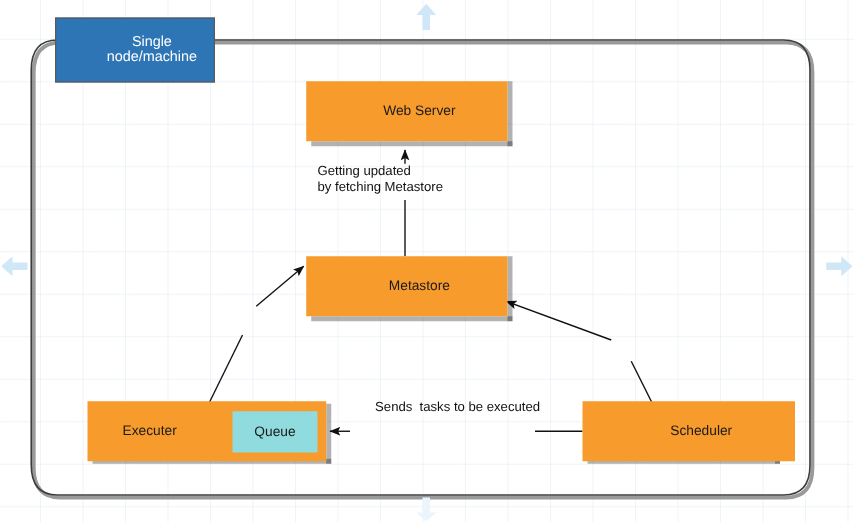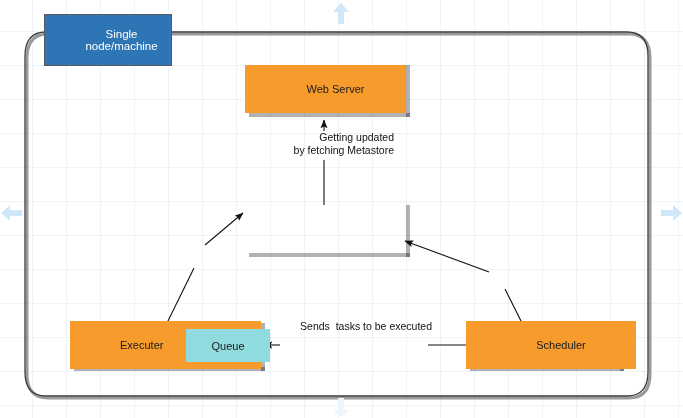--- a/index.html
+++ b/index.html
@@ -58,7 +58,7 @@
     position: absolute;
     font-size: 10.5px;
     color: #111111;
-    text-align: right;
+    text-align: left;
     line-height: 13px;
     white-space: pre;
   }

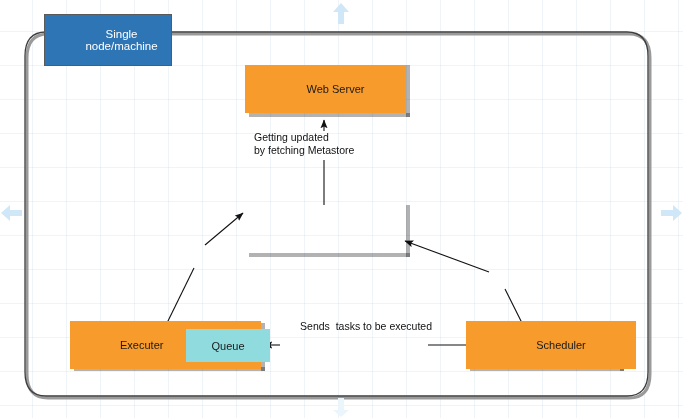--- a/index.html
+++ b/index.html
@@ -130,6 +130,9 @@
 
   <div class="shadow-strip" style="left:249px; top:253px; width:161px; height:4px;"></div>
   <div class="shadow-strip" style="left:406px; top:205px; width:4px; height:52px;"></div>
+  <div class="node node-orange" style="left:245px; top:205px; width:161px; height:48px;">
+    <span>Metastore</span>
+  </div>
 
   <div class="shadow-strip" style="left:74px; top:367px; width:191px; height:4px;"></div>
   <div class="shadow-strip" style="left:261px; top:323px; width:4px; height:48px;"></div>

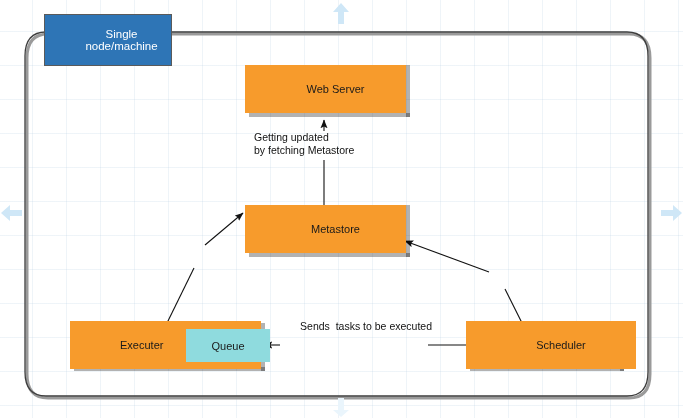--- a/index.html
+++ b/index.html
@@ -136,7 +136,7 @@
 
   <div class="shadow-strip" style="left:74px; top:367px; width:191px; height:4px;"></div>
   <div class="shadow-strip" style="left:261px; top:323px; width:4px; height:48px;"></div>
-  <div class="node node-orange" style="left:70px; top:321px; width:191px; height:48px; justify-content:flex-start; padding-left:50px;">
+  <div class="node node-orange" style="left:70px; top:321px; width:191px; height:48px; justify-content:flex-start; padding-left:28px;">
     <span>Executer</span>
   </div>
   <div class="node node-cyan" style="left:186px; top:329px; width:84px; height:33px;">

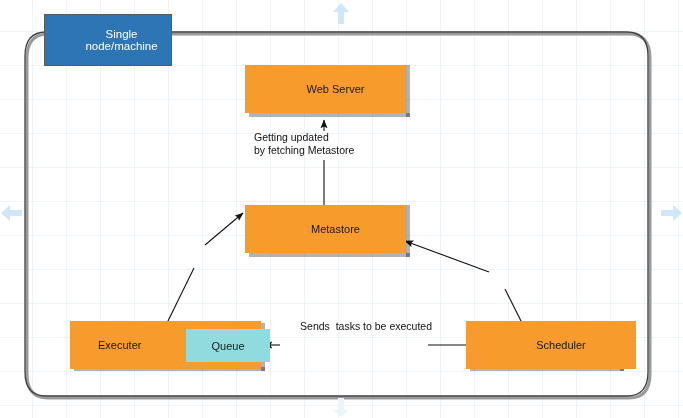--- a/index.html
+++ b/index.html
@@ -139,7 +139,7 @@
   <div class="node node-orange" style="left:70px; top:321px; width:191px; height:48px; justify-content:flex-start; padding-left:28px;">
     <span>Executer</span>
   </div>
-  <div class="node node-cyan" style="left:186px; top:329px; width:84px; height:33px;">
+  <div class="node node-cyan" style="left:186px; top:329px; width:68px; height:33px;">
     <span>Queue</span>
   </div>
 

